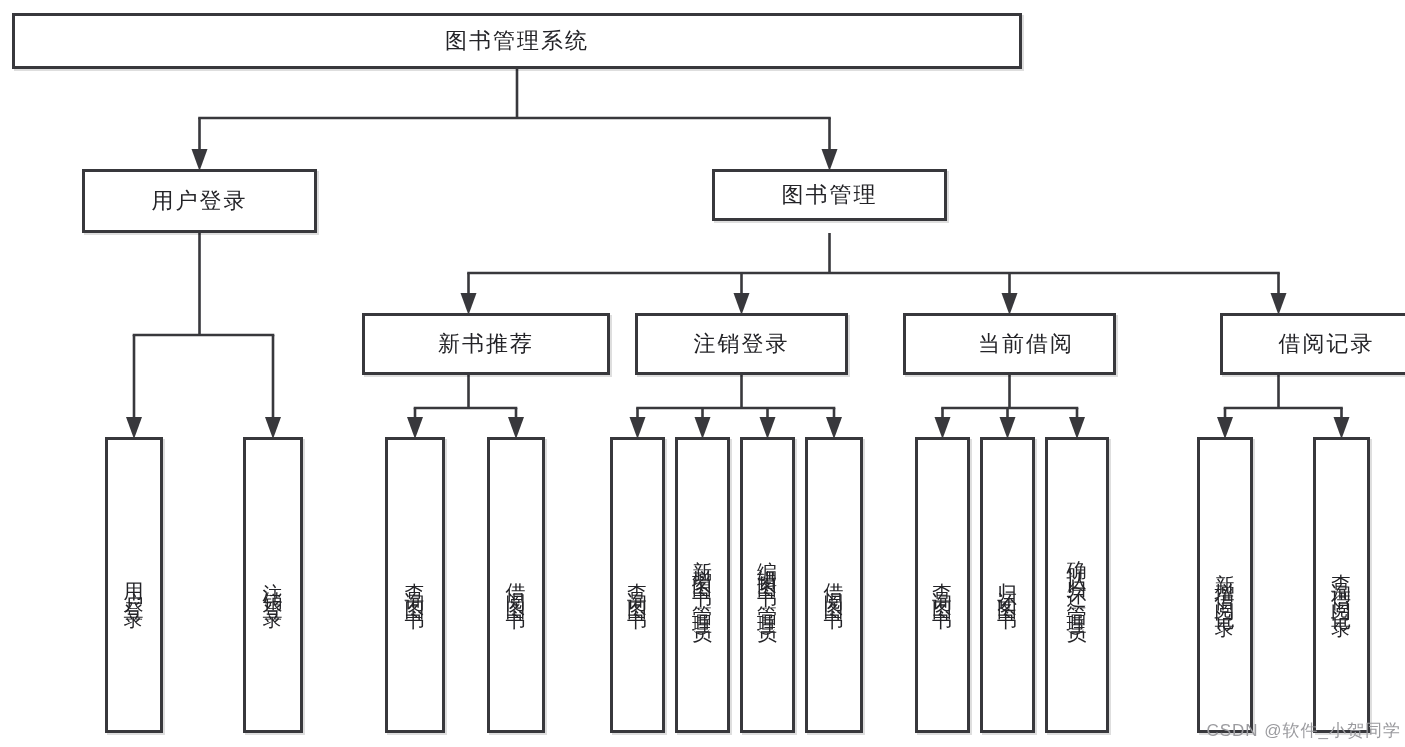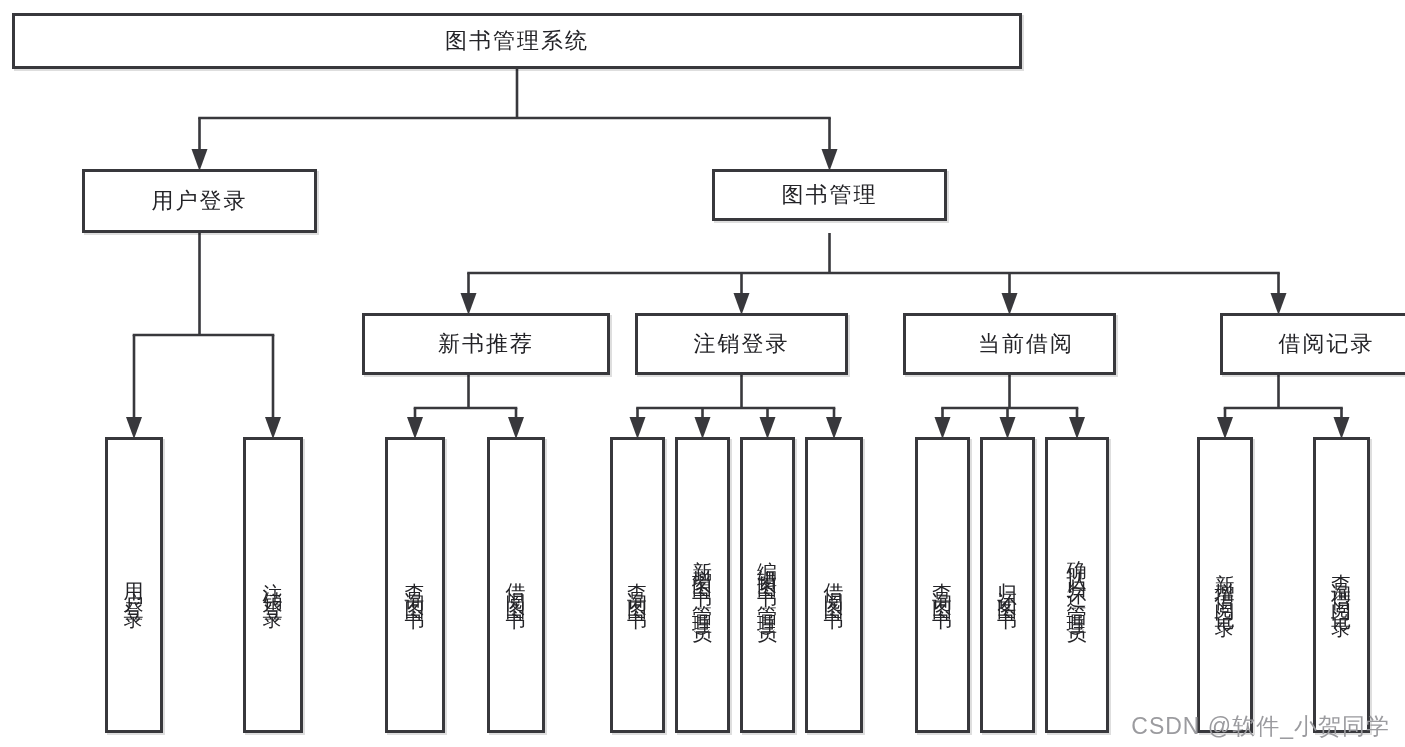--- a/index.html
+++ b/index.html
@@ -52,10 +52,10 @@
   }
   .watermark{
     position:absolute;
-    right:15px;
+    right:4px;
     bottom:5px;
     z-index:3;
-    font-size:23px;
+    font-size:17px;
     letter-spacing:1px;
     color:var(--wm,#9b9b9f);
     white-space:nowrap;

